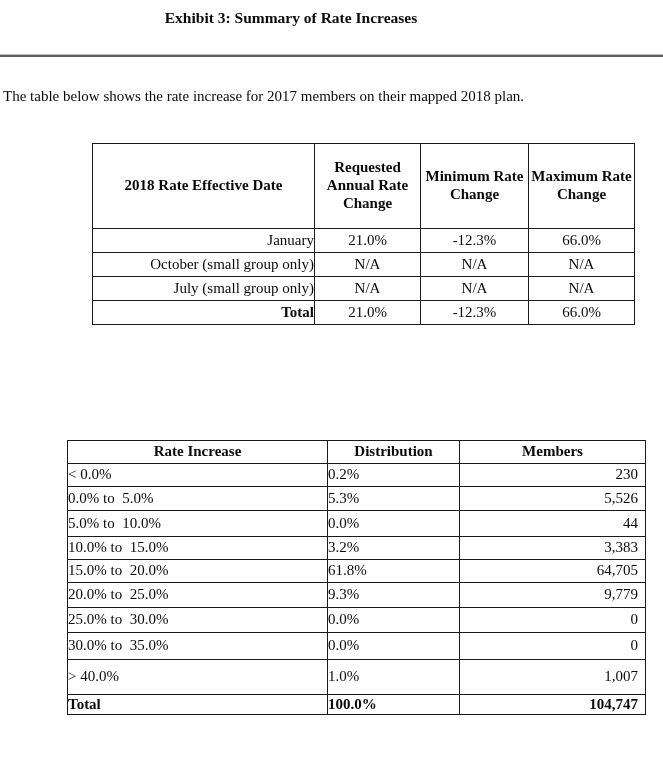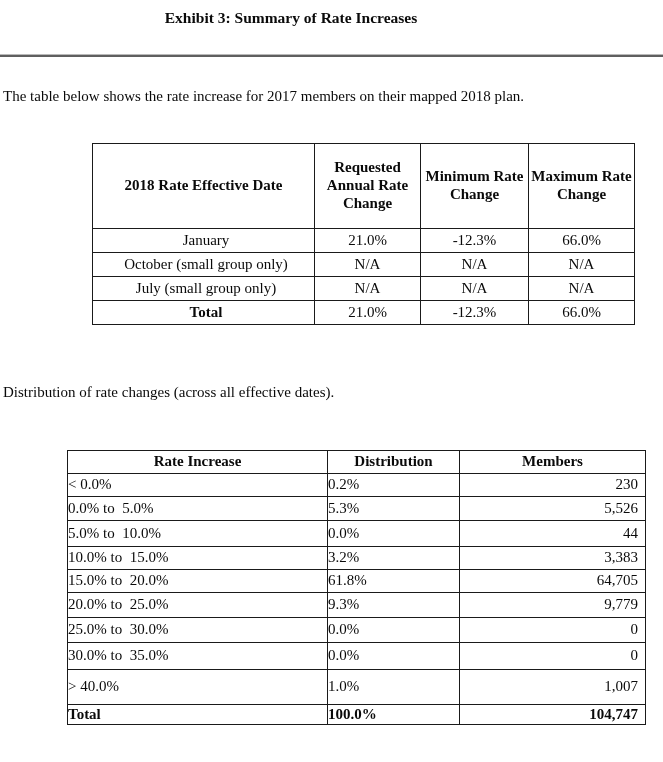--- a/index.html
+++ b/index.html
@@ -44,7 +44,7 @@
   .t1 th { font-weight: bold; text-align: center; }
   .t1 tbody tr { height: 24px; }
   .t1 td { text-align: center; }
-  .t1 td.lbl { text-align: center; padding-left: 5px; }
+  .t1 td.lbl { text-align: right; padding-left: 5px; }
   .bold { font-weight: bold; }
 
   

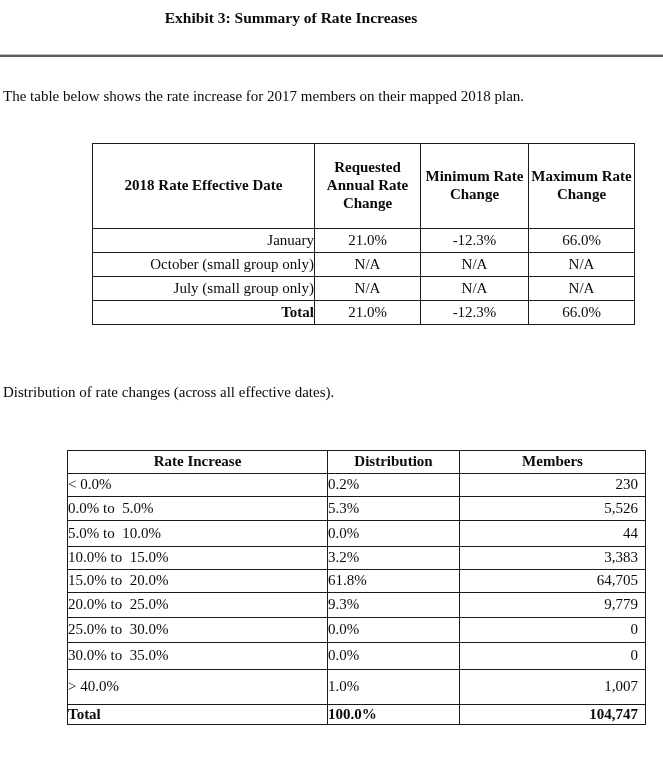--- a/index.html
+++ b/index.html
@@ -107,7 +107,6 @@
     </tbody>
   </table>
 
-  <p class="caption">Distribution of rate changes (across all effective dates).</p>
 
   <table class="t2">
     <colgroup>

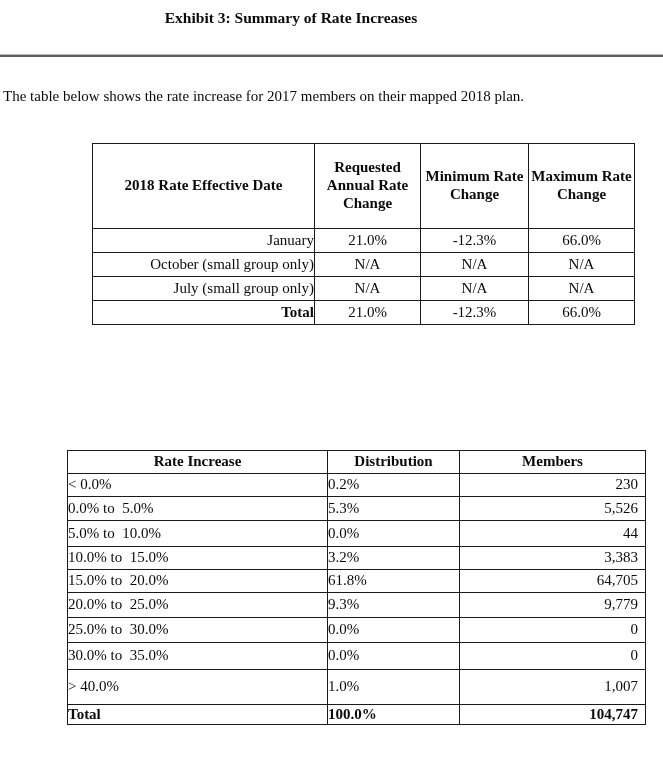--- a/index.html
+++ b/index.html
@@ -48,7 +48,7 @@
   .bold { font-weight: bold; }
 
   
-  .t2 { position: absolute; left: 67px; top: 450px; width: 578px; padding-left: 24px; }
+  .t2 { position: absolute; left: 67px; top: 440px; width: 578px; padding-left: 24px; }
   .t2 th { font-weight: bold; text-align: center; }
   .t2 td { text-align: left; }
   .t2 td.range { white-space: pre; }

